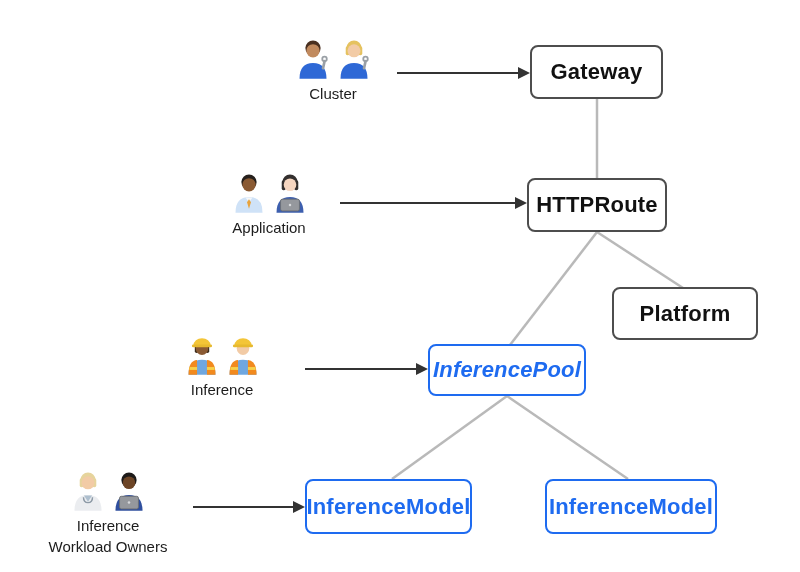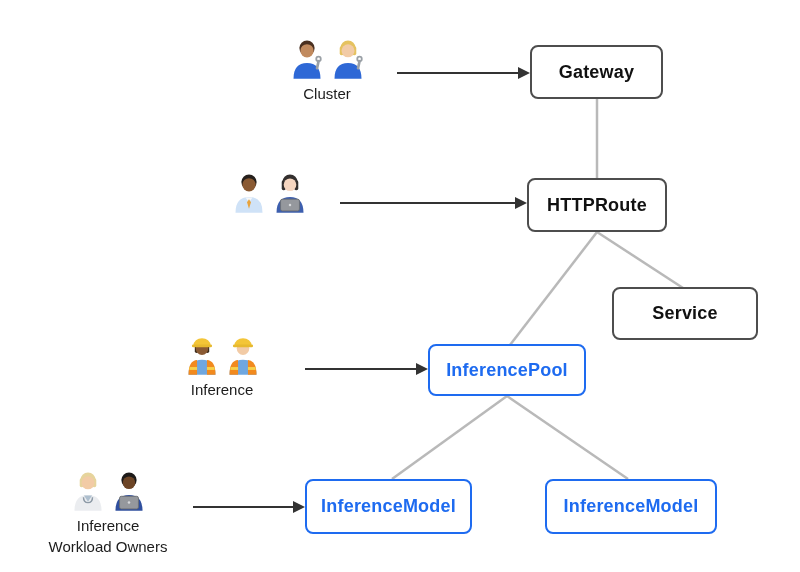--- a/index.html
+++ b/index.html
@@ -14,7 +14,7 @@
   .node{
     position:absolute;background:#ffffff;border:2px solid #4d4d4d;border-radius:8px;
     display:flex;align-items:center;justify-content:center;box-sizing:border-box;
-    font-weight:bold;font-size:18px;color:#111111;letter-spacing:.2px;
+    font-weight:bold;font-size:22px;color:#111111;letter-spacing:.2px;
   }
   .node.blue{border-color:#1e6bf0;color:#1e6bf0;}
   #n-gateway{left:530px;top:45px;width:133px;height:54px;}

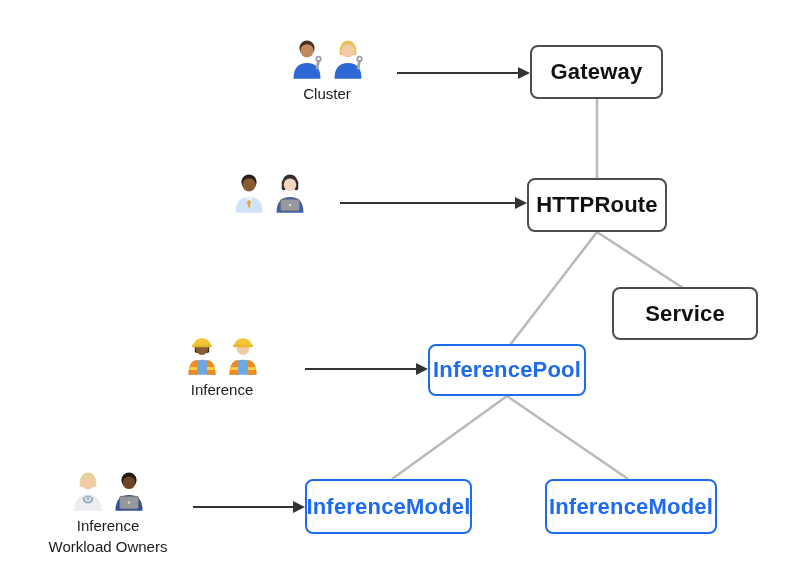--- a/index.html
+++ b/index.html
@@ -27,7 +27,7 @@
   .actor .icons{display:flex;justify-content:center;align-items:flex-end;gap:5px;height:44px;}
   .actor .icons svg{display:block;}
   .actor .label{margin-top:3px;font-size:15px;line-height:21px;color:#1c1c1c;}
-  #actor-cluster-operators{left:217px;top:36px;}
+  #actor-cluster-operators{left:223px;top:36px;}
   #actor-application-developers{left:159px;top:170px;}
   #actor-inference-platform-owners{left:112px;top:332px;}
   #actor-inference-workload-owners{left:-2px;top:468px;}

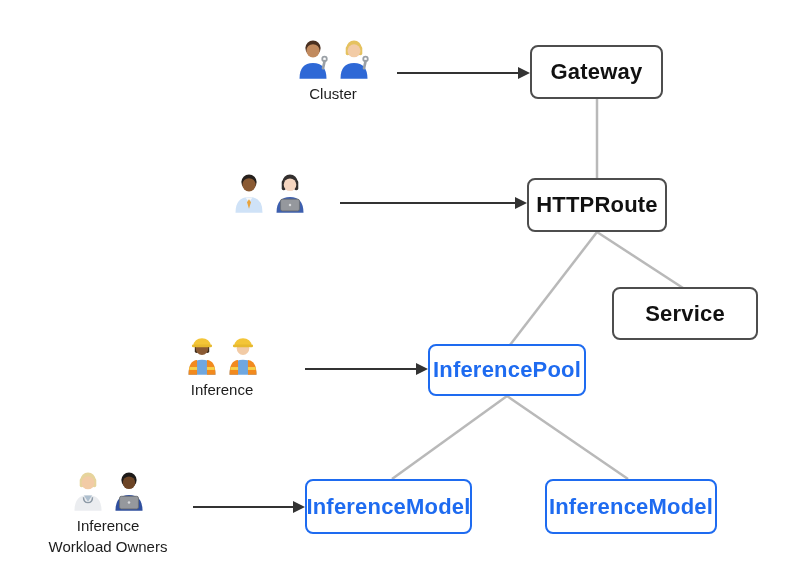--- a/index.html
+++ b/index.html
@@ -125,6 +125,7 @@
       </svg>
     </div>
     <div class="label">
+      <div>Application</div>
     </div>
   </div>
 

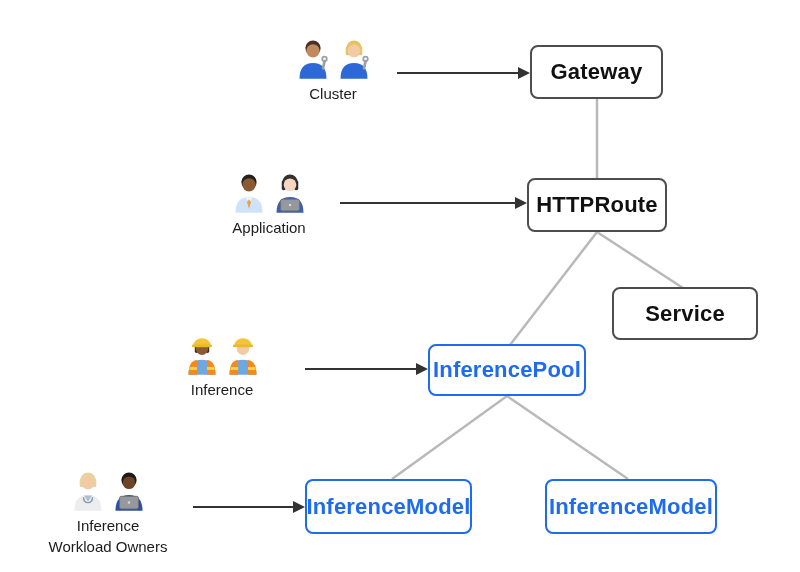--- a/index.html
+++ b/index.html
@@ -69,7 +69,7 @@
     <span>HTTPRoute</span>
   </div>
   <div class="node" id="n-service">
-    <span>Service</span>
+    <span>Platform</span>
   </div>
   <div class="node blue" id="n-inferencepool">
     <span>InferencePool</span>

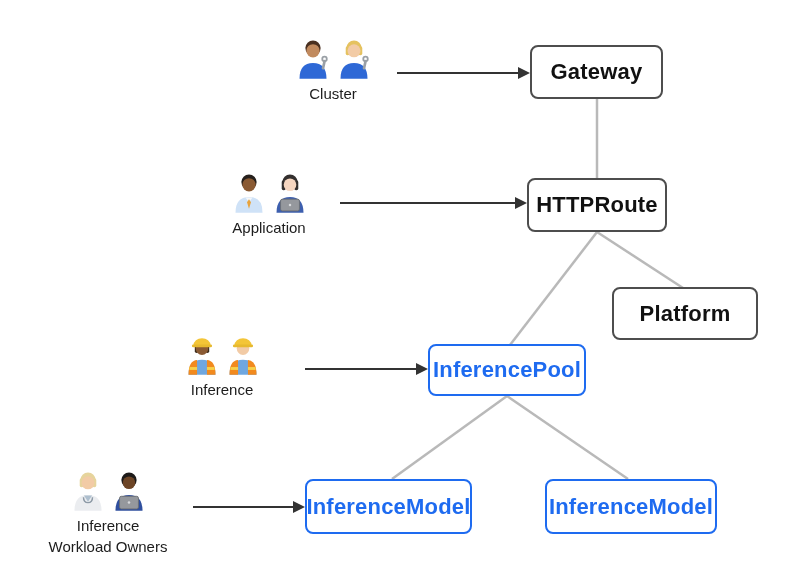--- a/index.html
+++ b/index.html
@@ -20,7 +20,7 @@
   #n-gateway{left:530px;top:45px;width:133px;height:54px;}
   #n-httproute{left:527px;top:178px;width:140px;height:54px;text-align:center;}
   #n-service{left:612px;top:287px;width:146px;height:53px;}
-  #n-inferencepool{left:428px;top:344px;width:158px;height:52px;}
+  #n-inferencepool{left:428px;top:344px;width:158px;height:52px;font-style:italic;}
   #n-inferencemodel-left{left:305px;top:479px;width:167px;height:55px;}
   #n-inferencemodel-right{left:545px;top:479px;width:172px;height:55px;}
   .actor{position:absolute;width:220px;text-align:center;}

